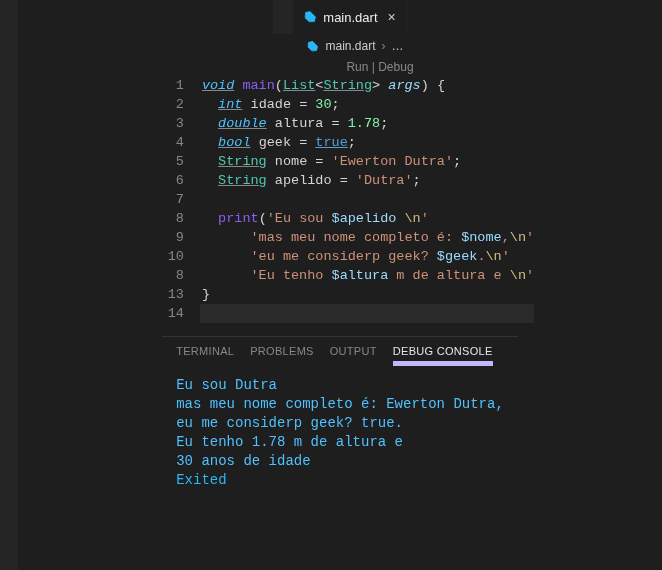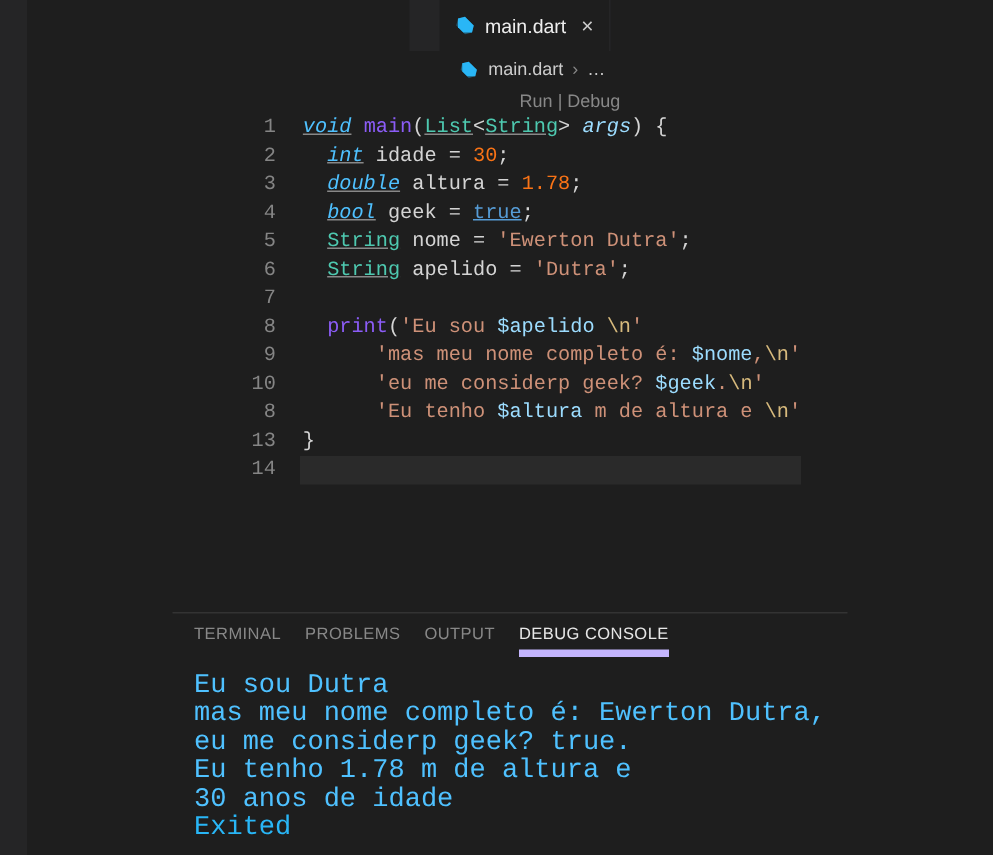--- a/index.html
+++ b/index.html
@@ -100,7 +100,7 @@
   .var { color: #9cdcfe; font-style: italic; }  
   .id  { color: #d4d4d4; }
   .op  { color: #d4d4d4; }
-  .num { color: #f97316; }
+  .num { color: #86efac; }
   .boo { color: #569cd6; text-decoration: underline; }
   .str { color: #ce9178; }
   .int { color: #9cdcfe; }  

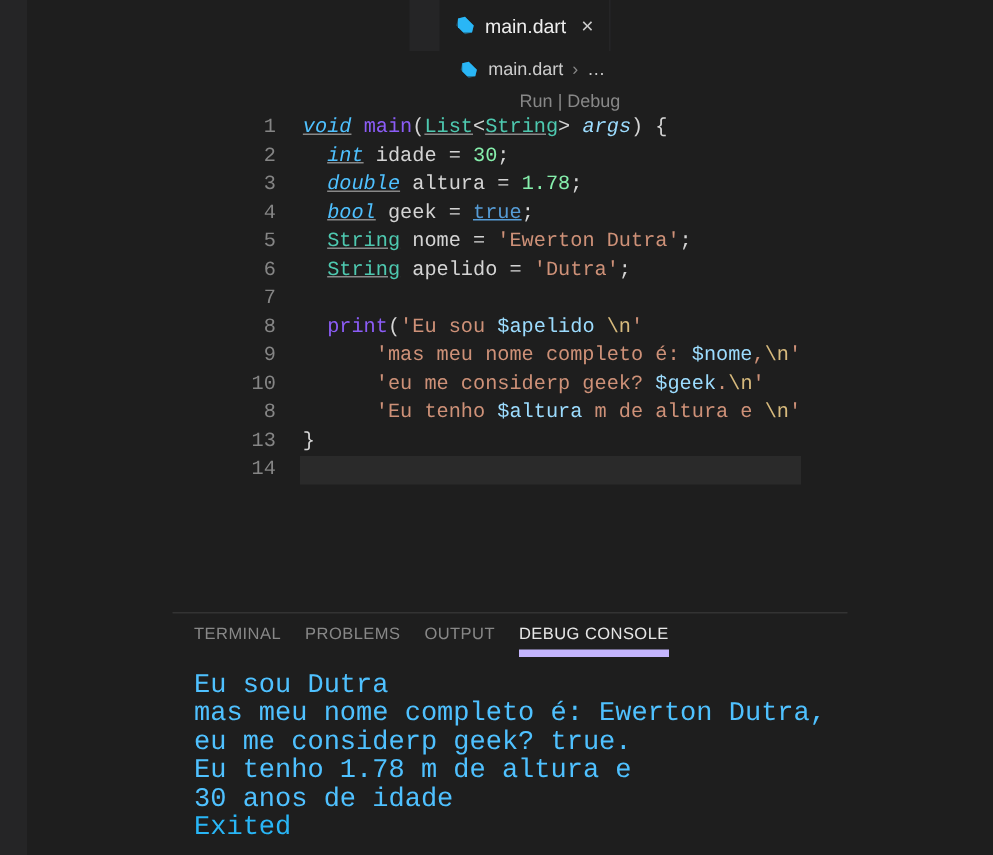--- a/index.html
+++ b/index.html
@@ -110,7 +110,7 @@
   
   .panel {
     border-top: 1px solid #333;
-    height: 162px;
+    height: 234px;
     display: flex;
     flex-direction: column;
     background: #1e1e1e;

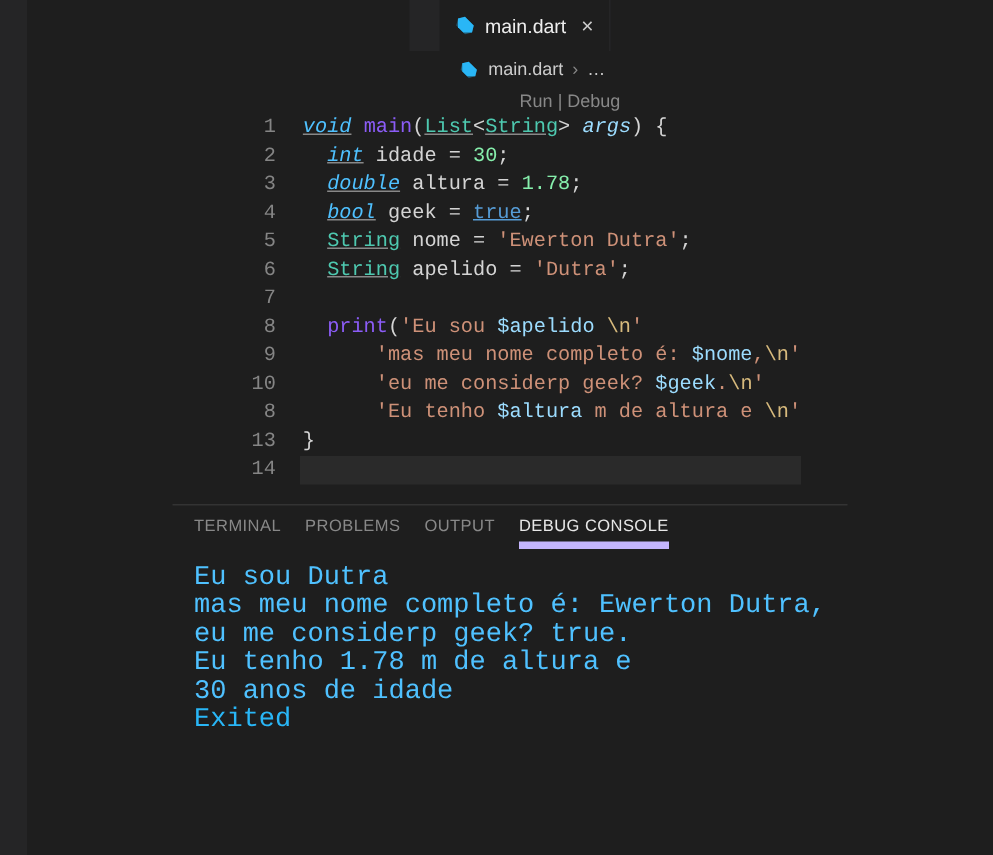--- a/index.html
+++ b/index.html
@@ -129,7 +129,7 @@
   }
   .panel-body {
     font-family: Consolas, "Courier New", monospace;
-    font-size: 18px;
+    font-size: 14px;
     line-height: 19px;
     padding: 4px 14px;
     overflow: hidden;

